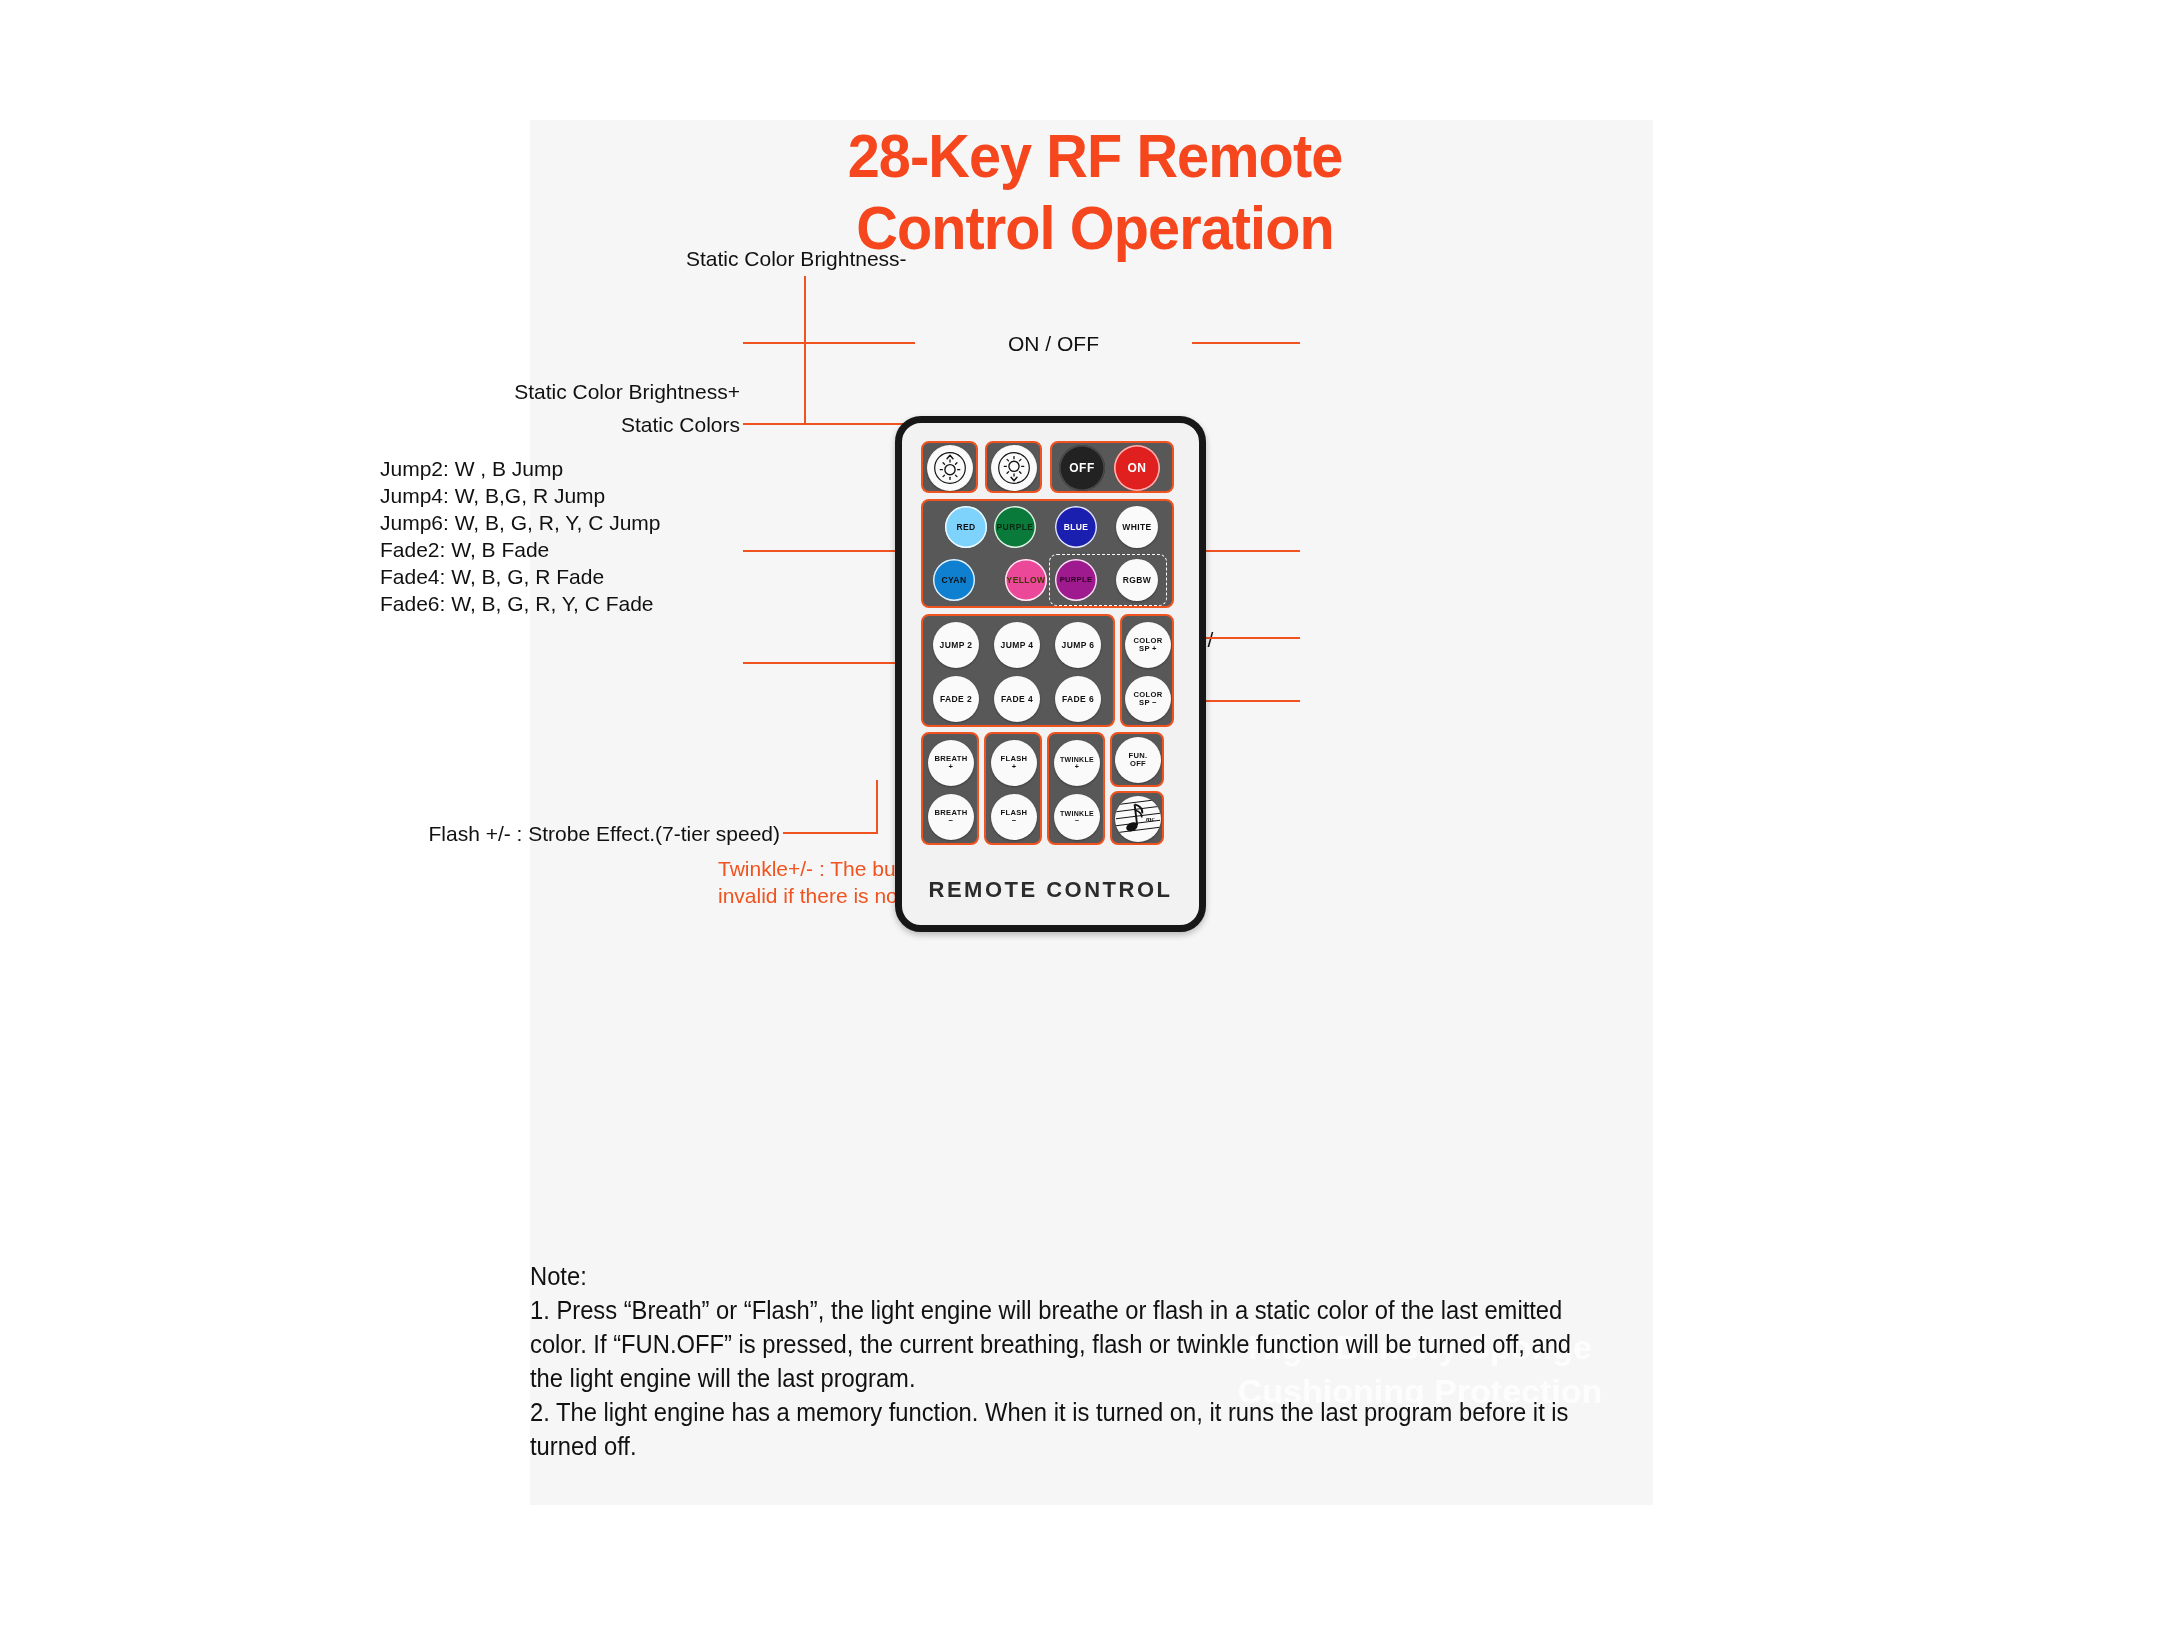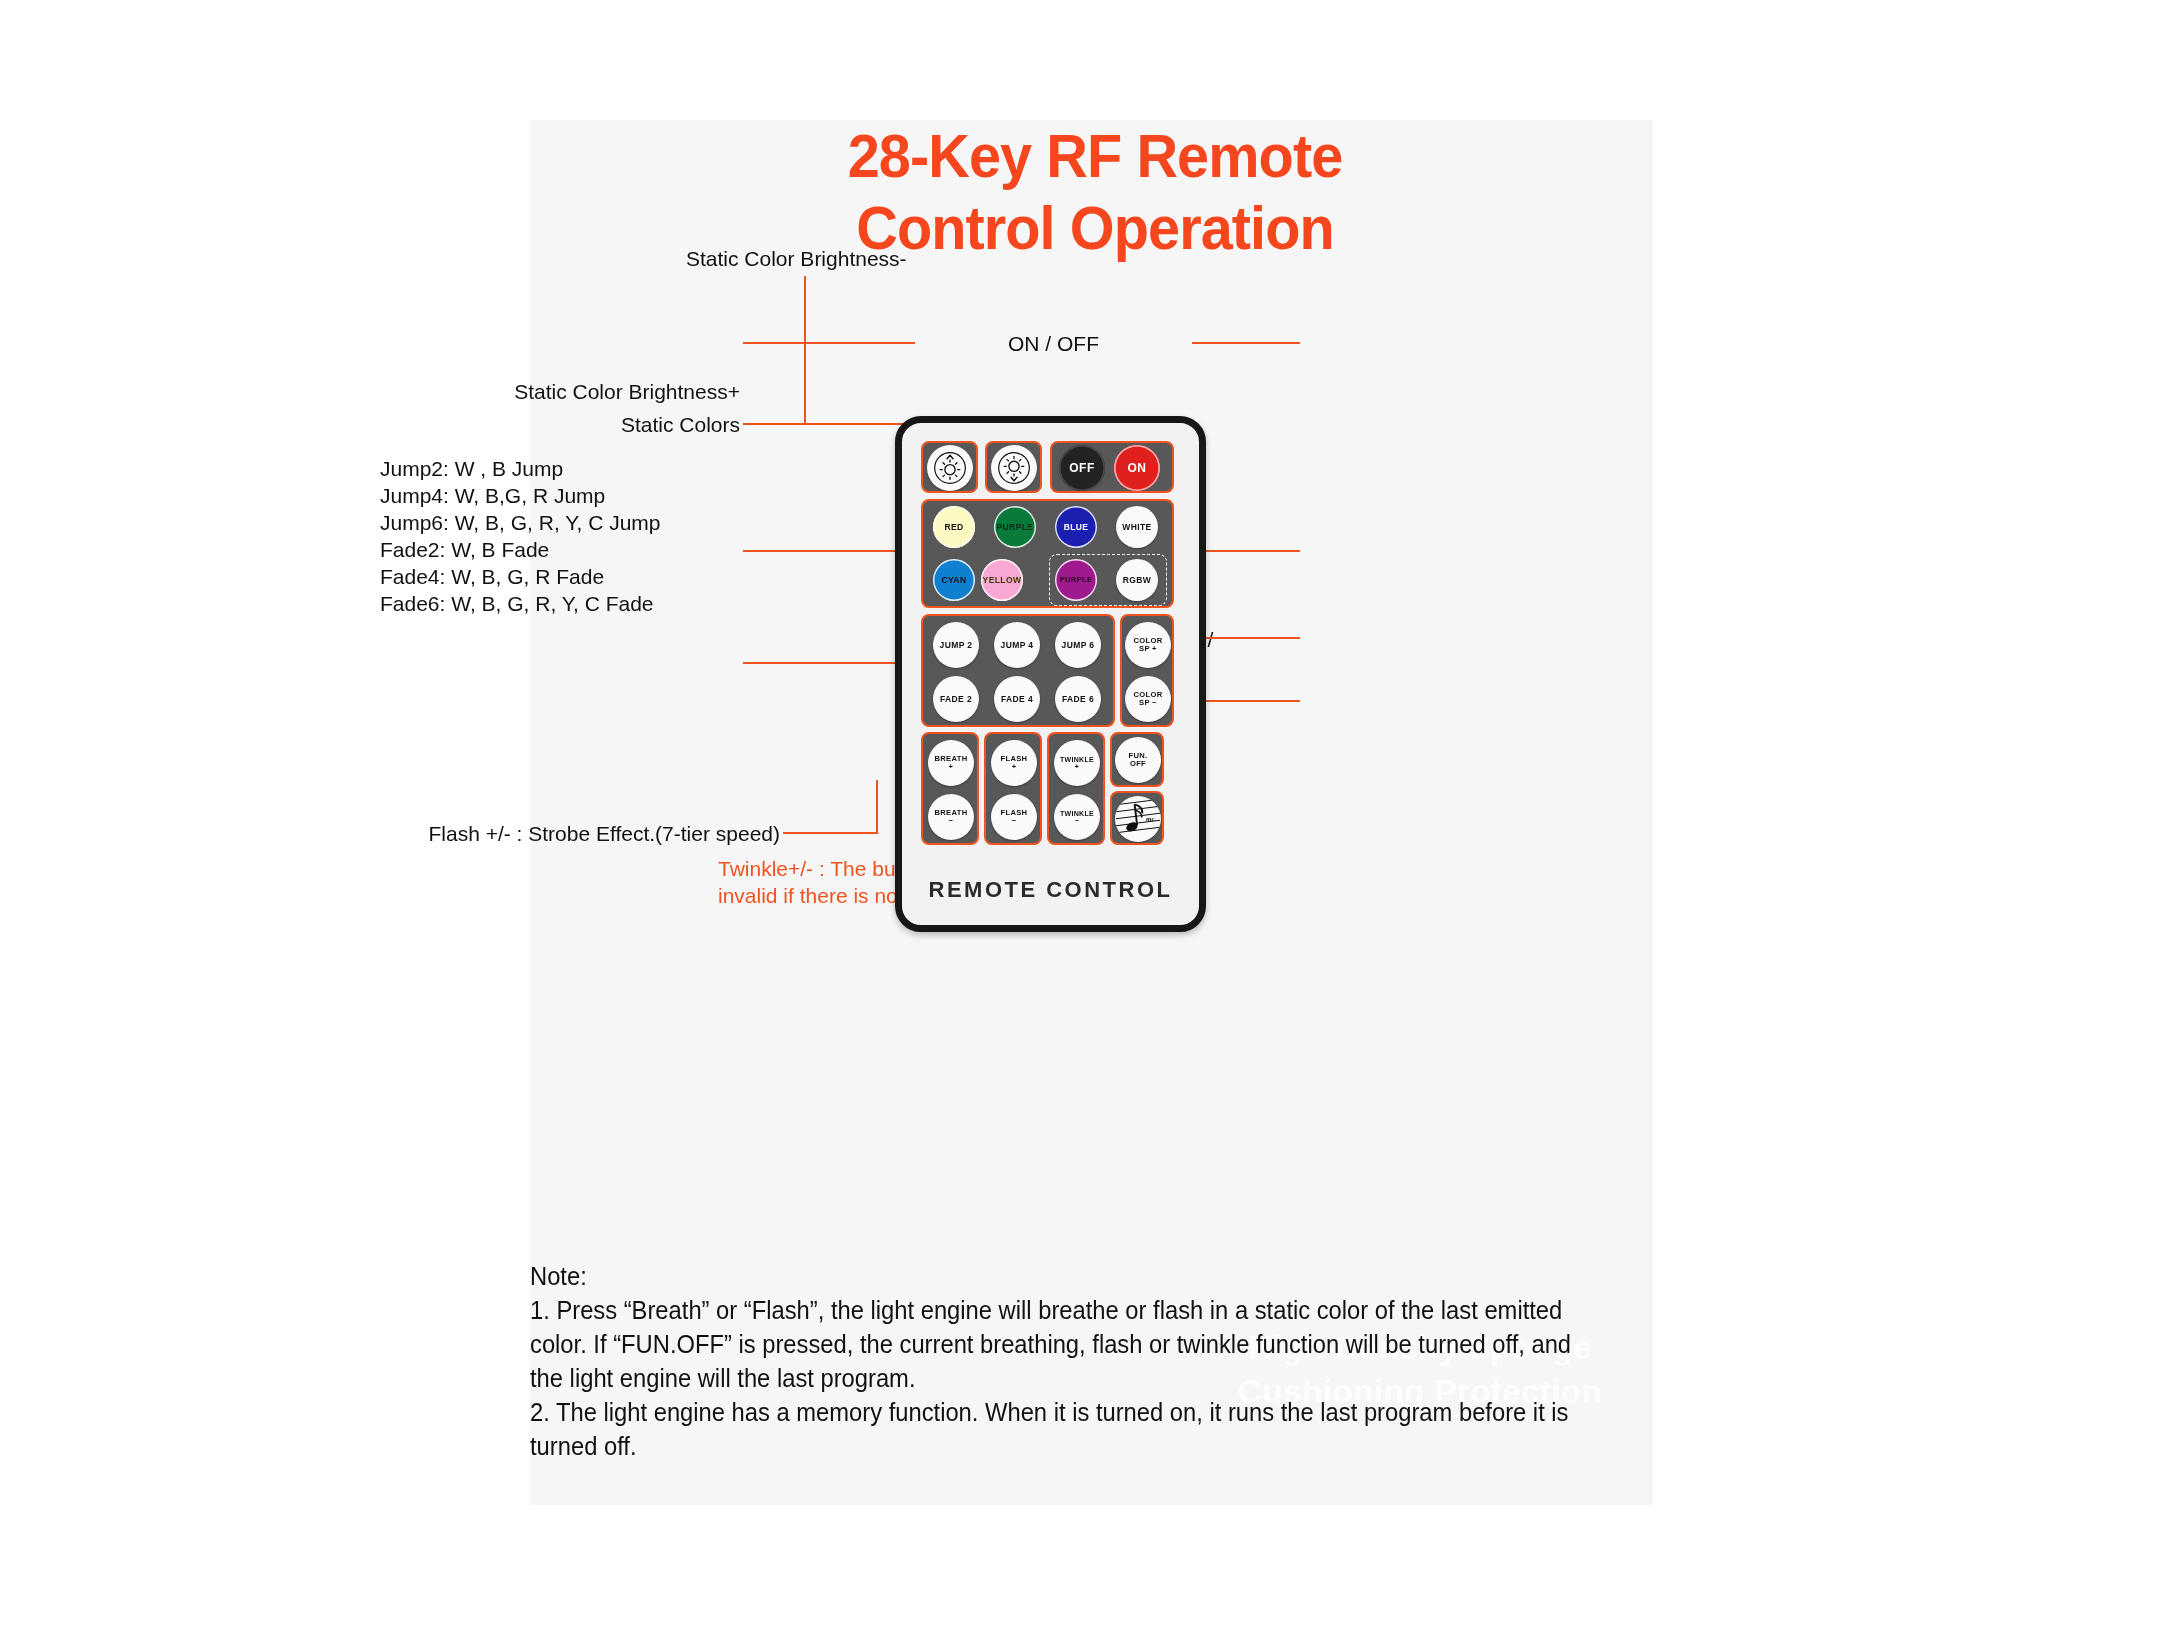--- a/index.html
+++ b/index.html
@@ -207,7 +207,7 @@
 
     <div class="zone" style="left:19px;top:76px;width:253px;height:109px;">
 
-      <div class="btn round42 b-small ring" style="left:10px;top:5px;background:#fef9c3;color:#111;">RED</div>
+      <div class="btn round42 b-small ring" style="left:22px;top:5px;background:#7dd3fc;color:#111;">RED</div>
       <div class="btn round42 b-small ring" style="left:71px;top:5px;background:#0a7a3a;color:#0a2a14;">PURPLE</div>
       <div class="btn round42 b-small ring" style="left:132px;top:5px;background:#1a1fb0;color:#fff;">BLUE</div>
       <div class="btn round42 b-small white-btn" style="left:193px;top:5px;color:#111;">WHITE</div>

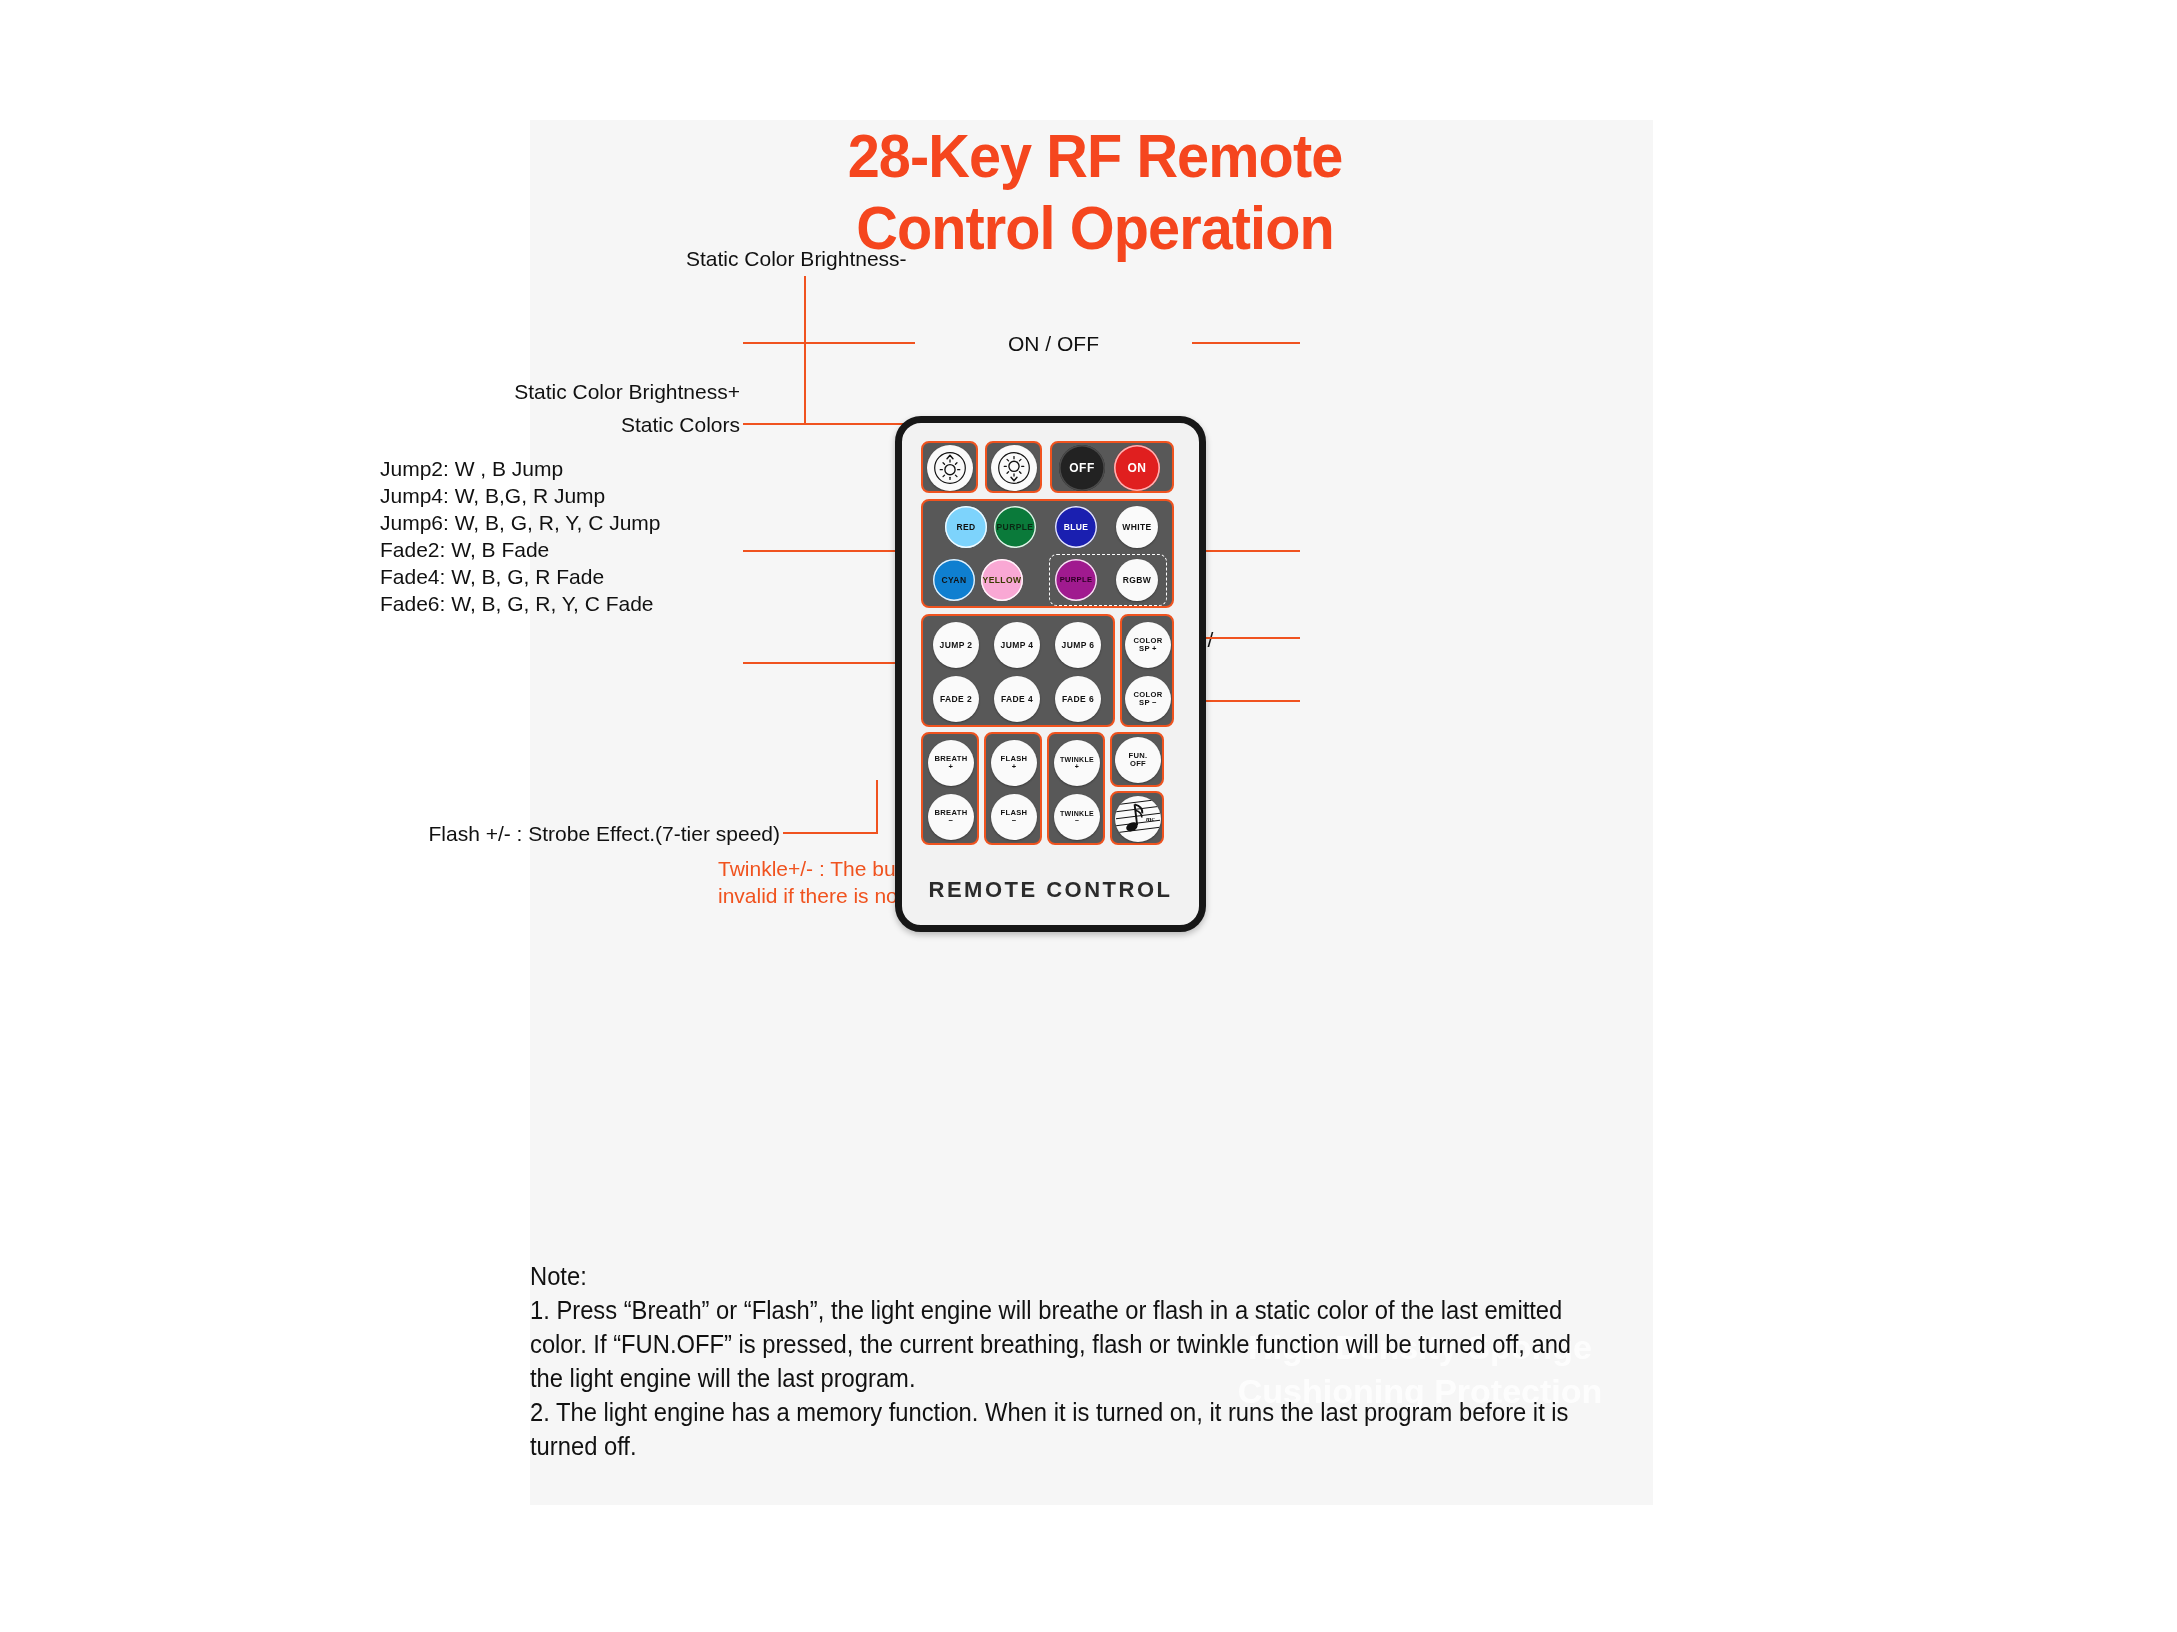--- a/index.html
+++ b/index.html
@@ -213,7 +213,7 @@
       <div class="btn round42 b-small white-btn" style="left:193px;top:5px;color:#111;">WHITE</div>
 
       <div class="btn round42 b-small ring" style="left:10px;top:58px;background:#0f7fd0;color:#111;">CYAN</div>
-      <div class="btn round42 b-small ring" style="left:58px;top:58px;background:#f9a8d4;color:#3a3a00;">YELLOW</div>
+      <div class="btn round42 b-small ring" style="left:82px;top:58px;background:#ec4899;color:#3a3a00;">YELLOW</div>
 
       <div style="position:absolute;left:126px;top:53px;width:118px;height:52px;border:1.6px dashed #ffffff;border-radius:8px;box-sizing:border-box;"></div>
       <div class="btn round42 b-tiny ring" style="left:132px;top:58px;background:#a01a8f;color:#2a0022;">PURPLE</div>

